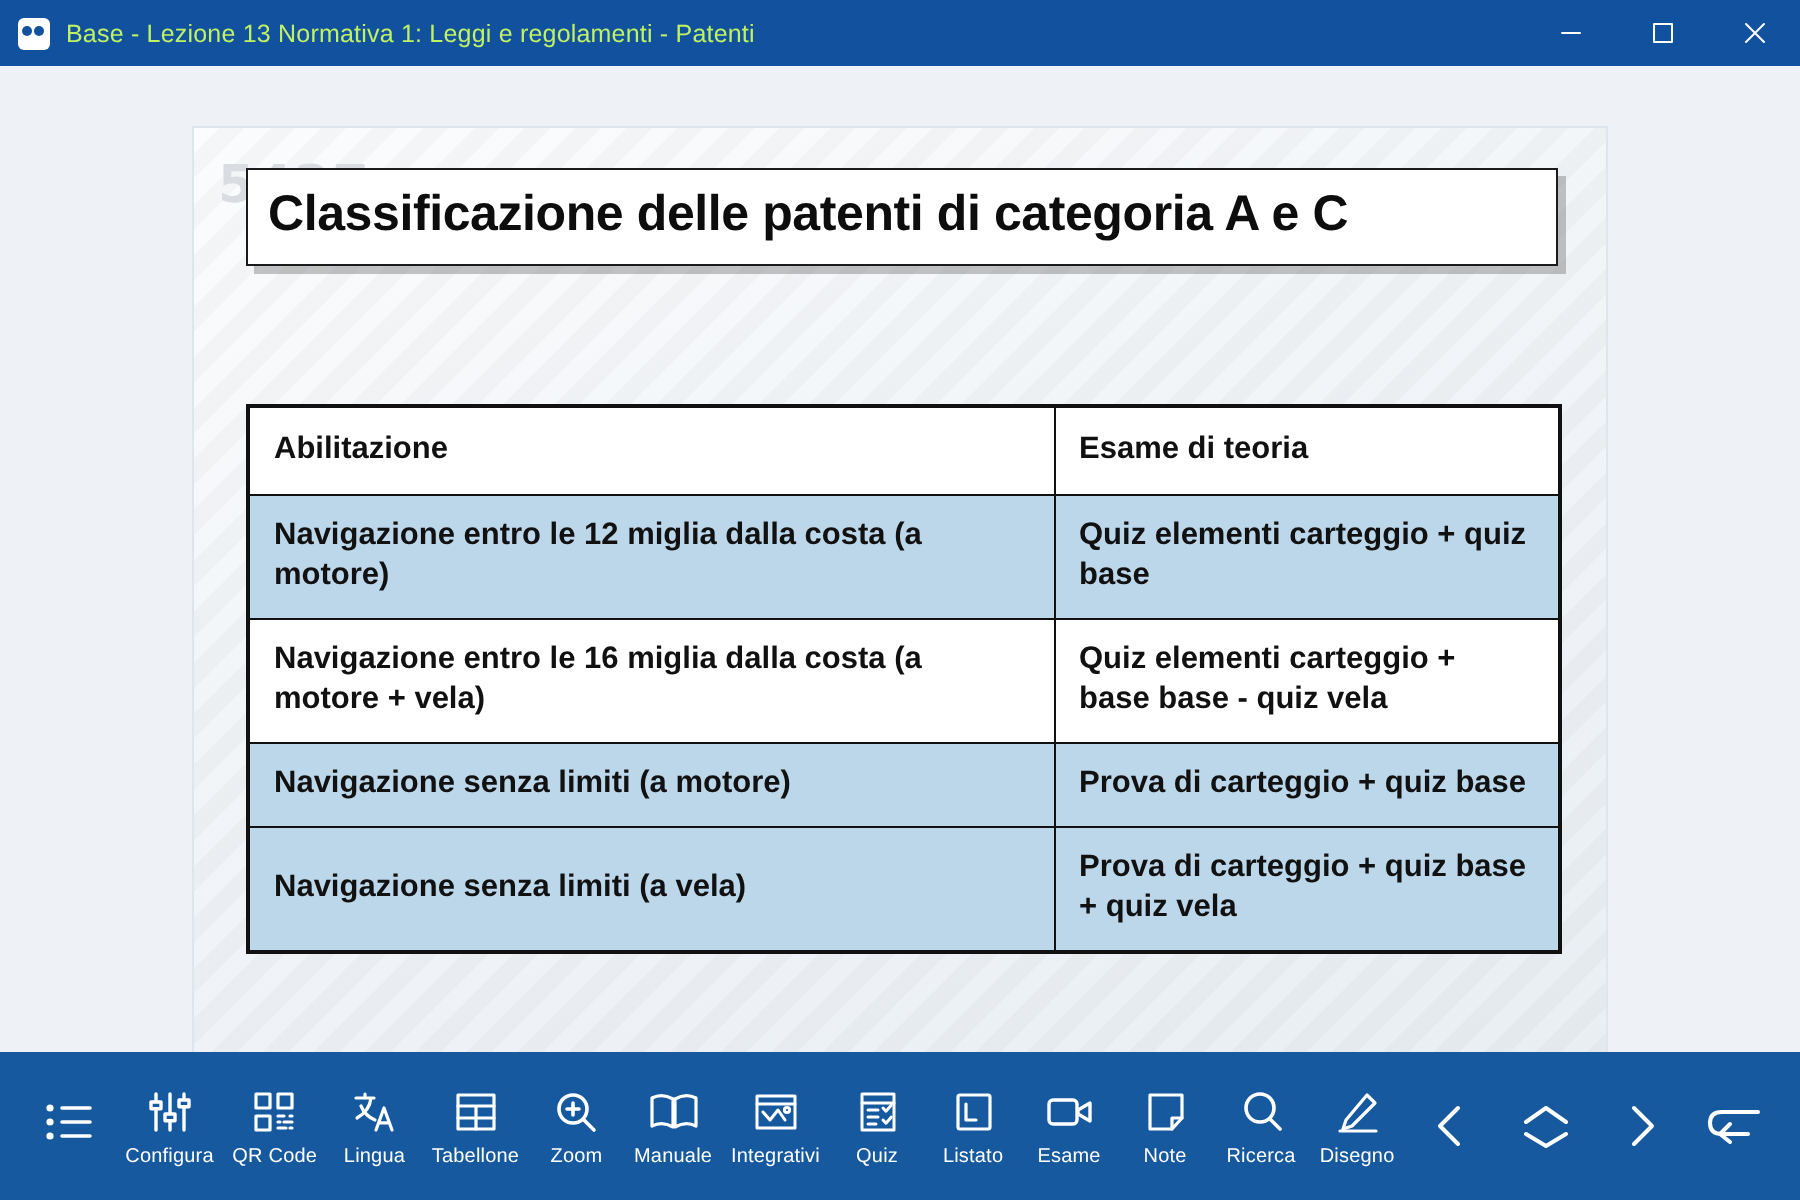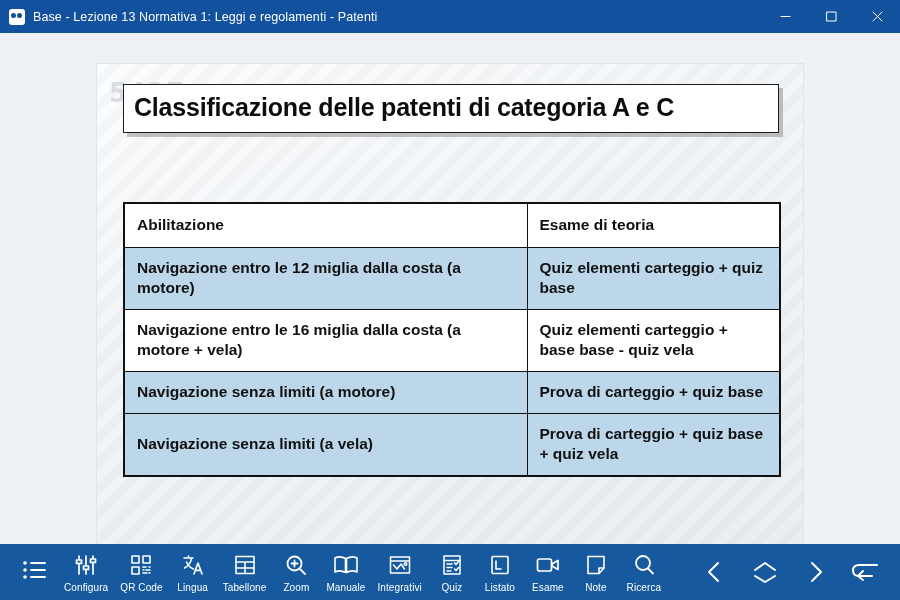--- a/index.html
+++ b/index.html
@@ -24,7 +24,7 @@
     background: #12519d;
     display: flex;
     align-items: center;
-    color: #ffffff;
+    color: #bef264;
     flex: 0 0 auto;
     position: relative;
   }

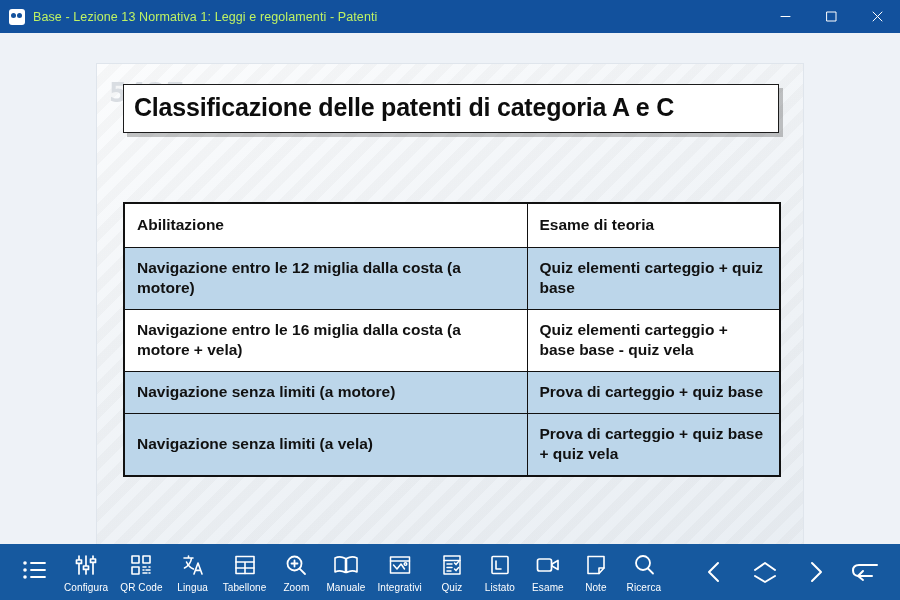--- a/index.html
+++ b/index.html
@@ -144,7 +144,7 @@
 
   
   .toolbar {
-    height: 56px;
+    height: 74px;
     flex: 0 0 auto;
     background: #16599f;
     display: flex;

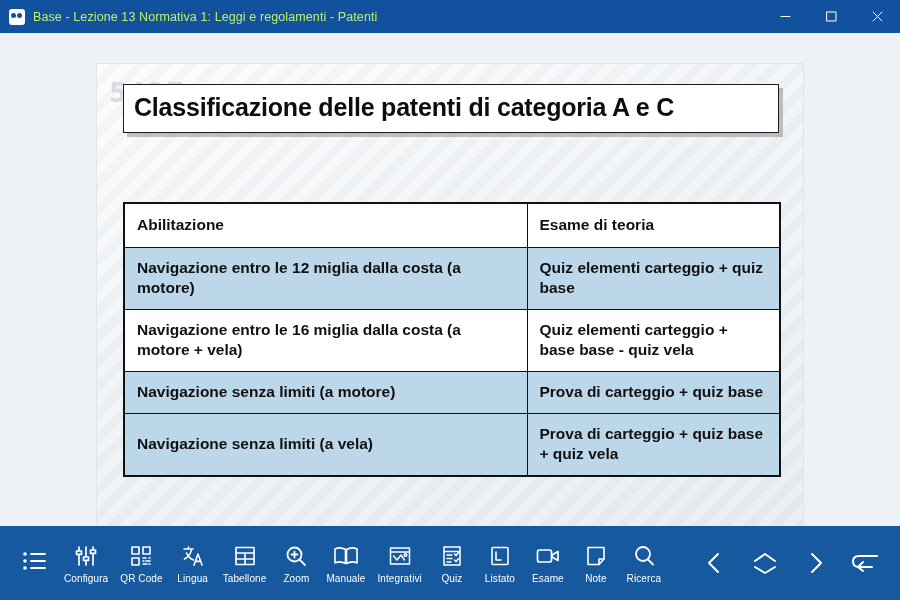--- a/index.html
+++ b/index.html
@@ -393,6 +393,15 @@
       <div class="lbl">Ricerca</div>
     </div>
 
+    <div class="tb-item">
+      <div class="ico">
+        <svg width="24" height="24" viewBox="0 0 24 24" fill="none" stroke="#ffffff" stroke-width="1.6">
+          <path d="M16.5 3.5 L20.5 7.5 L9 19 L4.5 20.5 L6 16 Z"></path>
+          <path d="M3 21.5 H21"></path>
+        </svg>
+      </div>
+      <div class="lbl">Disegno</div>
+    </div>
 
     <div class="tb-spacer"></div>
 

